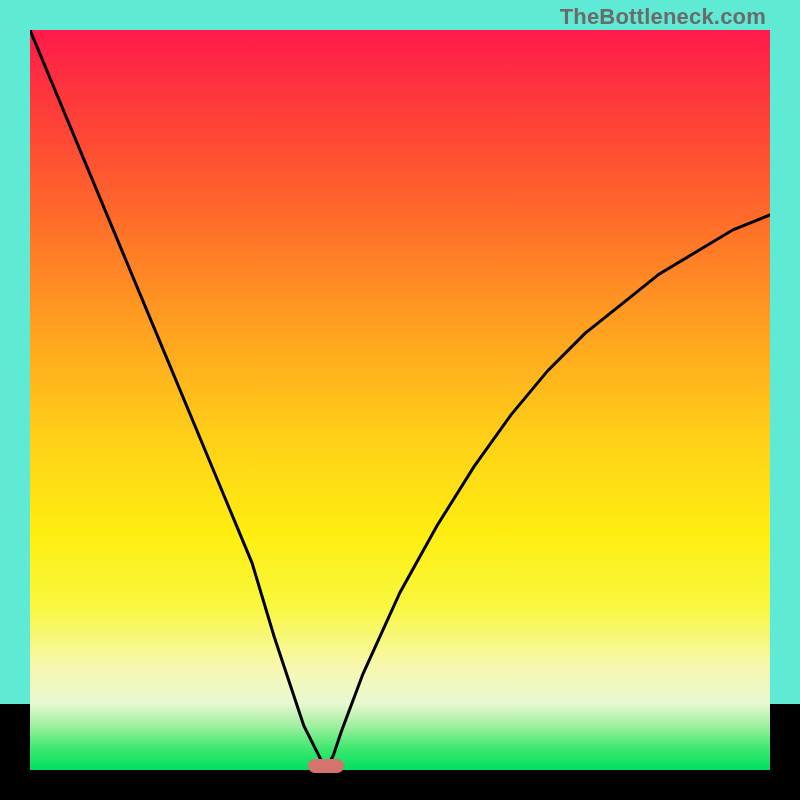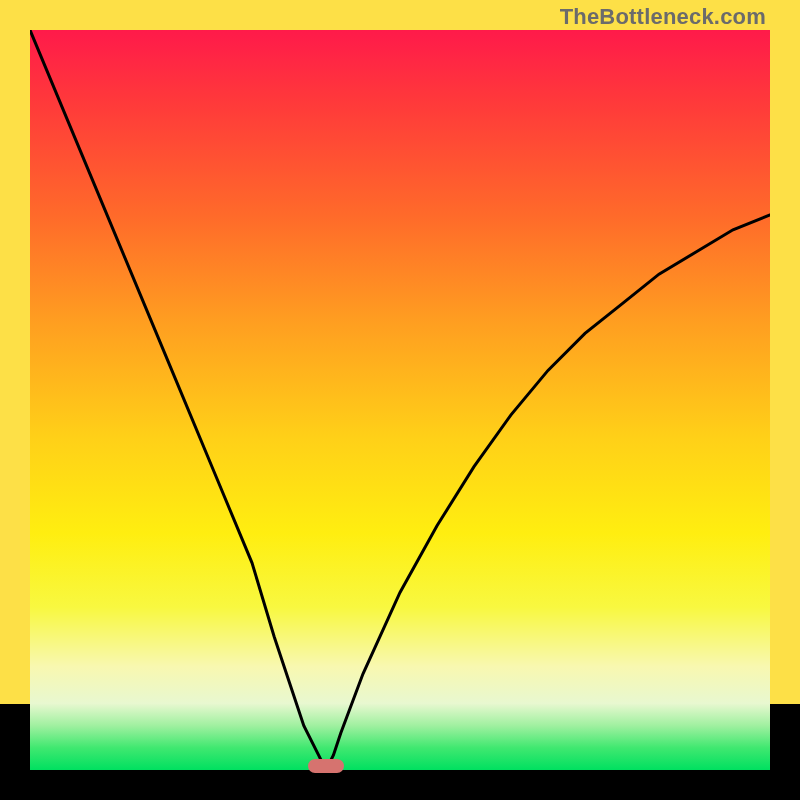--- a/index.html
+++ b/index.html
@@ -7,7 +7,7 @@
   .frame {
     width: 800px;
     height: 704px;
-    background: #fde047;
+    background: #5eead4;
     position: relative;
   }
   .plot-area {

